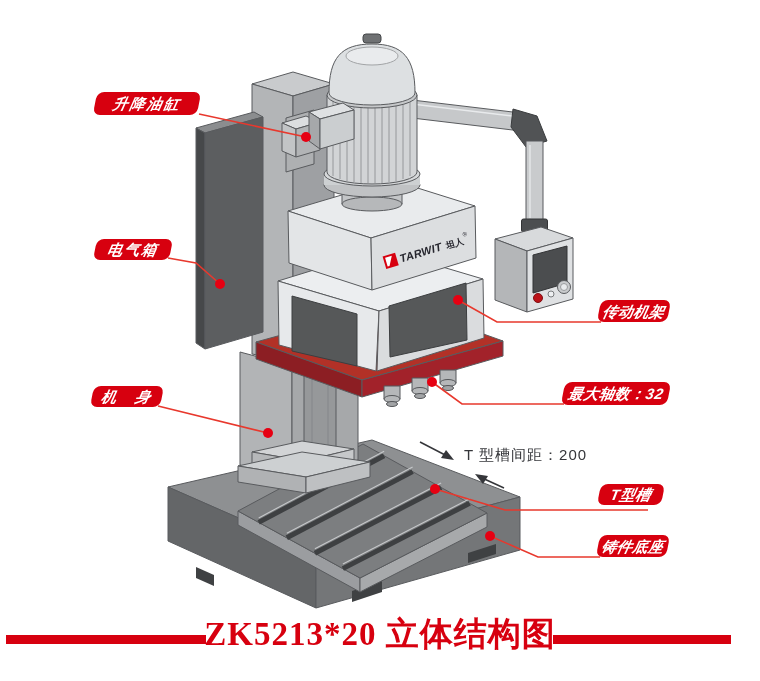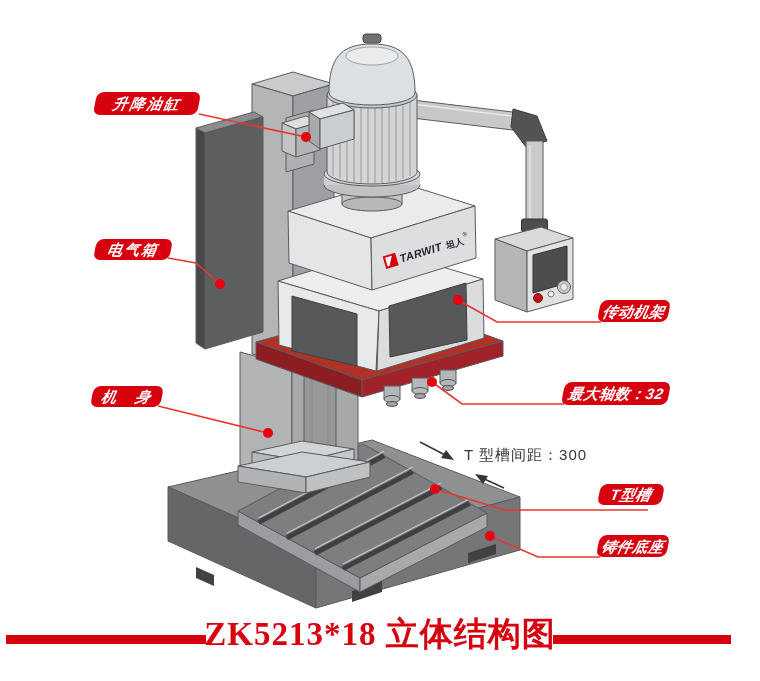--- a/index.html
+++ b/index.html
@@ -237,7 +237,7 @@
 
   <div class="callout" style="left:598px;top:535px;width:70px;height:22px;letter-spacing:0.5px;">铸件底座</div>
 
-  <div class="dim-note" style="left:464px;top:446px;">T 型槽间距：300</div>
+  <div class="dim-note" style="left:464px;top:446px;">T 型槽间距：200</div>
 
   <div class="title-rule rule-left"></div>
   <div class="title-rule rule-right"></div>

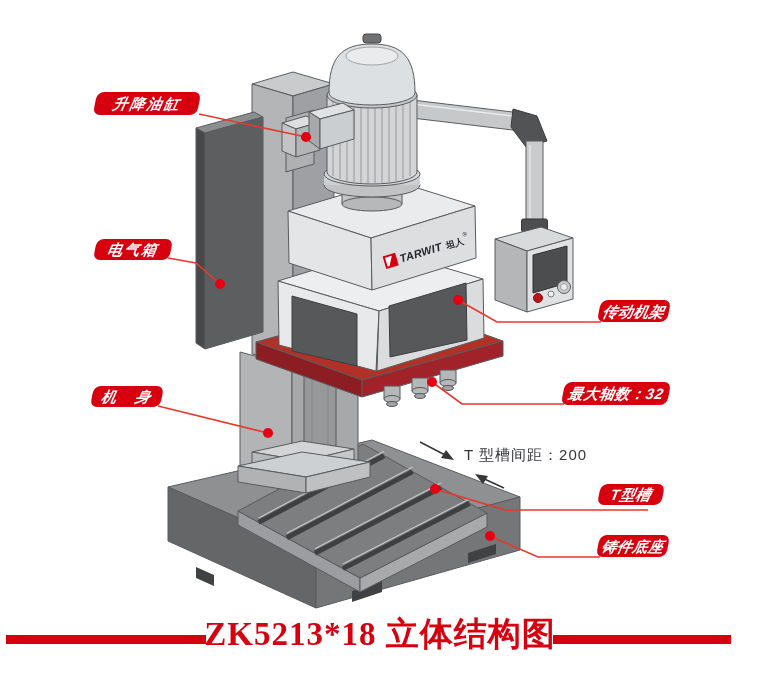--- a/index.html
+++ b/index.html
@@ -242,7 +242,7 @@
   <div class="title-rule rule-left"></div>
   <div class="title-rule rule-right"></div>
   <div class="title-wrap">
-    <span class="title-text">ZK5213*18 立体结构图</span>
+    <span class="title-text">ZK5213*20 立体结构图</span>
   </div>
 
 </div>

